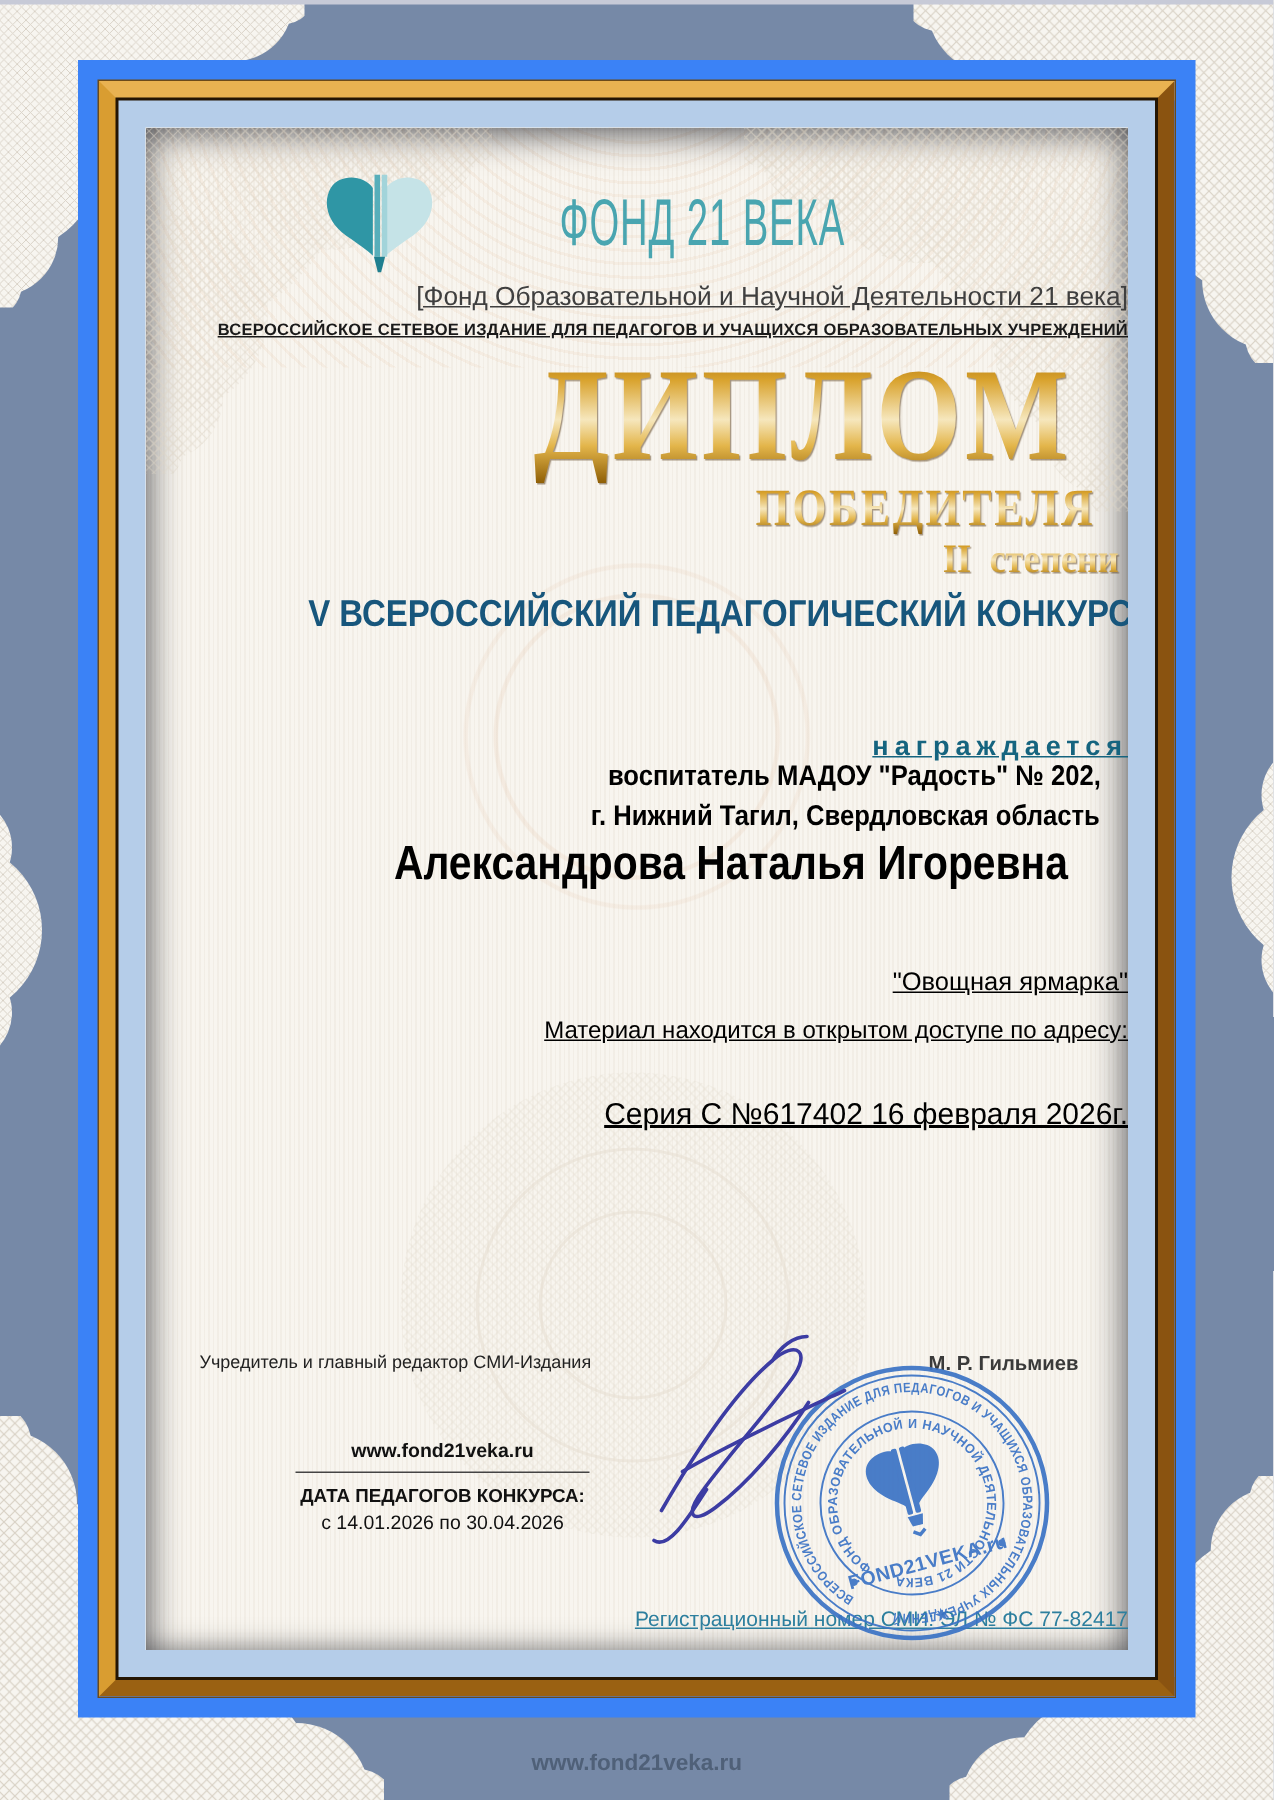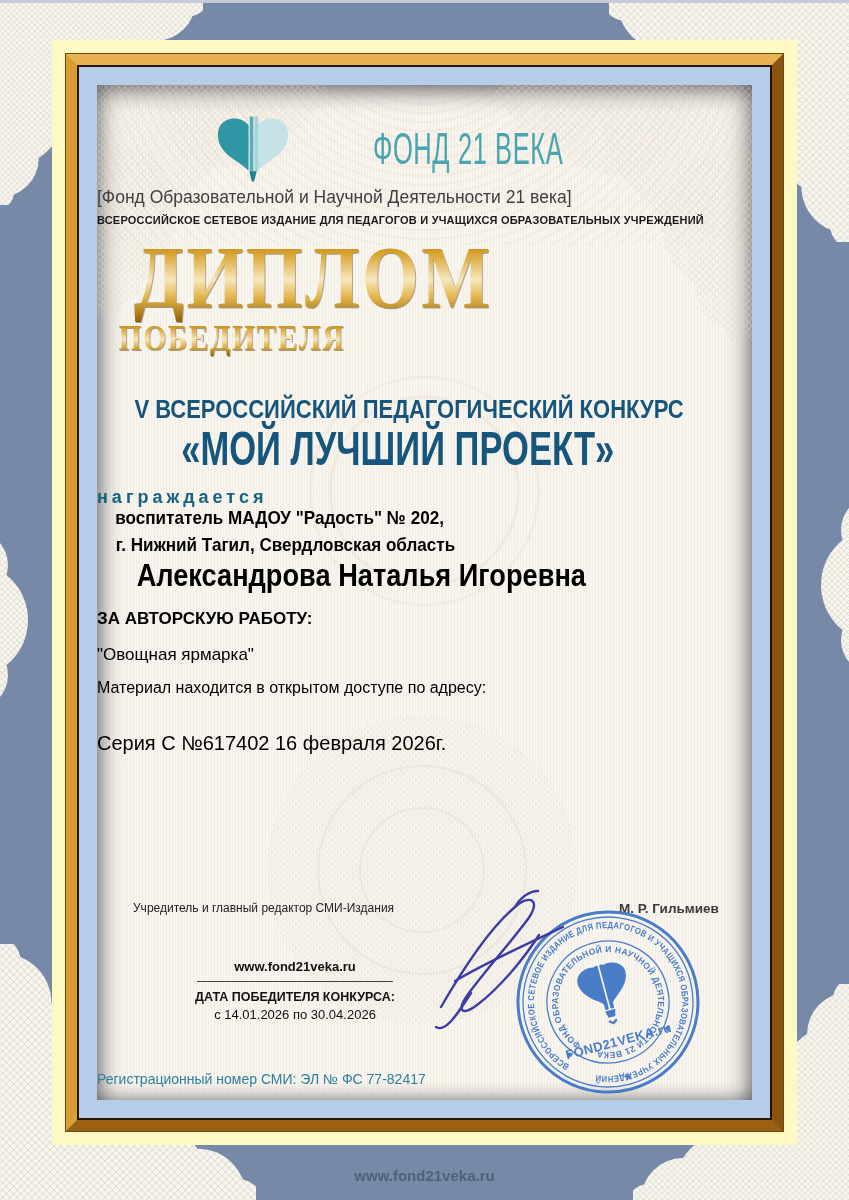--- a/index.html
+++ b/index.html
@@ -18,7 +18,7 @@
   .e-right{right:-34px;top:500px;width:92px;height:170px;transform:scaleX(-1);}
 
   
-  .frame{position:absolute;left:52px;right:52px;top:40px;bottom:55px;background:#fef9c3;padding:14px;box-sizing:border-box;z-index:2;}
+  .frame{position:absolute;left:52px;right:52px;top:40px;bottom:55px;background:#3b82f6;padding:14px;box-sizing:border-box;z-index:2;}
   .gold{width:100%;height:100%;box-sizing:border-box;border:13px solid #c8861f;
         border-top-color:#e9b251;border-left-color:#d99d31;border-right-color:#8a5310;border-bottom-color:#9a6112;
         box-shadow:0 0 0 1px #6b4a1a;}

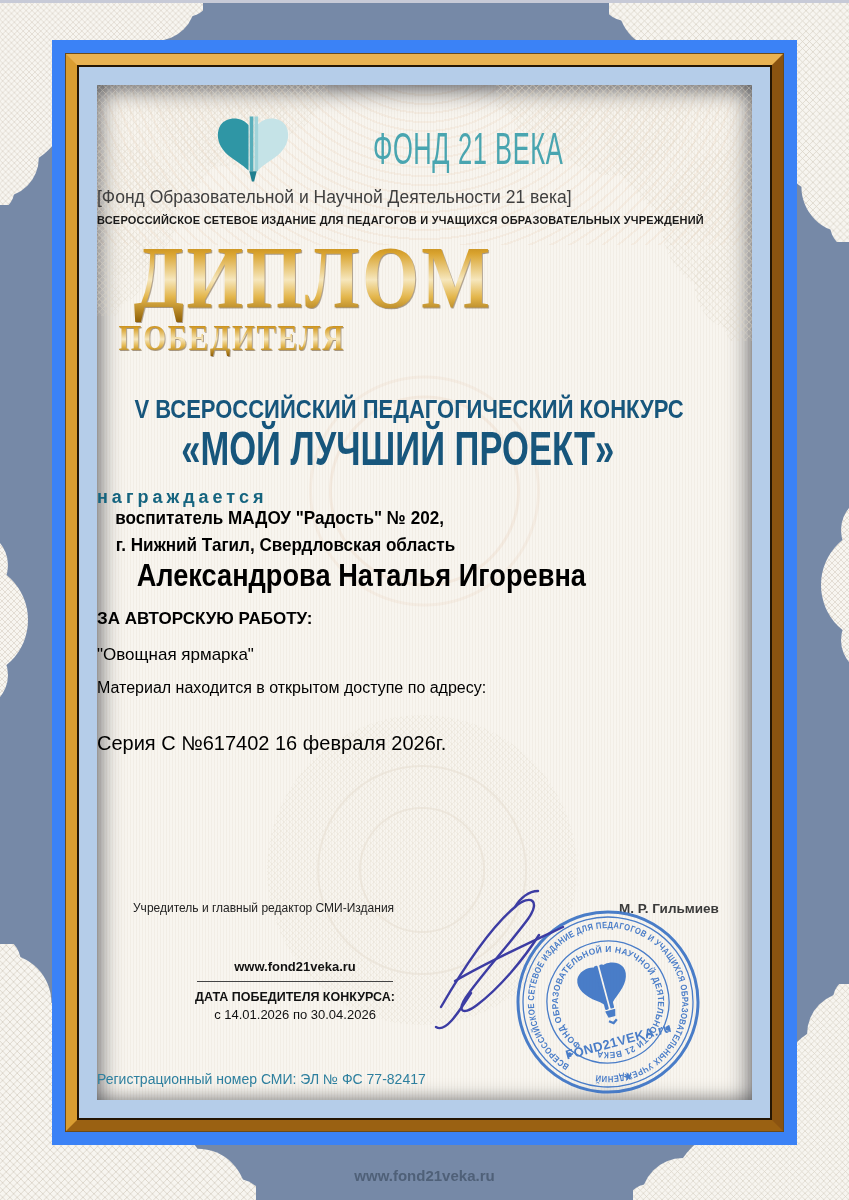--- a/index.html
+++ b/index.html
@@ -40,7 +40,7 @@
   .pl-med{left:160px;top:620px;width:330px;height:330px;opacity:.42;}
 
   
-  .t{position:absolute;left:0;width:100%;text-align:left;line-height:1.15;}
+  .t{position:absolute;left:0;width:100%;text-align:right;line-height:1.15;text-decoration:underline;}
   .squeeze{display:inline-block;transform-origin:50% 50%;}
   .sx58{transform:scaleX(.58);} .sx72{transform:scaleX(.72);} .sx83{transform:scaleX(.83);}
   .sx84{transform:scaleX(.84);} .sx85{transform:scaleX(.85);} .sx88{transform:scaleX(.88);} .sx90{transform:scaleX(.90);}

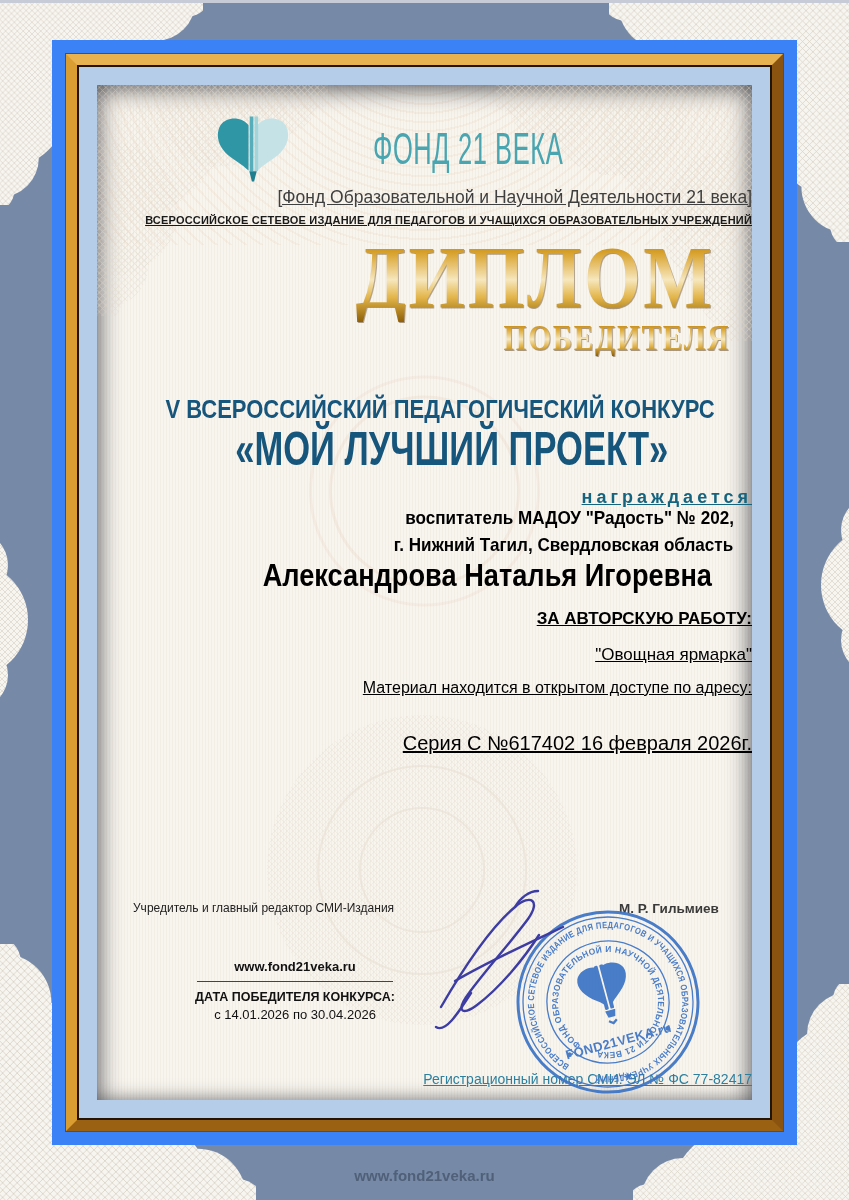--- a/index.html
+++ b/index.html
@@ -176,6 +176,7 @@
 
           <div class="t title-winner"><span class="squeeze sx84 gold-text">ПОБЕДИТЕЛЯ</span></div>
           <div class="t title-main"><span class="squeeze sx83 gold-text">ДИПЛОМ</span></div>
+          <div class="t title-degree"><span class="squeeze sx90 gold-text">II  степени</span></div>
 
           <div class="t contest-1"><span class="squeeze sx88">V ВСЕРОССИЙСКИЙ ПЕДАГОГИЧЕСКИЙ КОНКУРС</span></div>
           <div class="t contest-2"><span class="squeeze sx72">«МОЙ ЛУЧШИЙ ПРОЕКТ»</span></div>

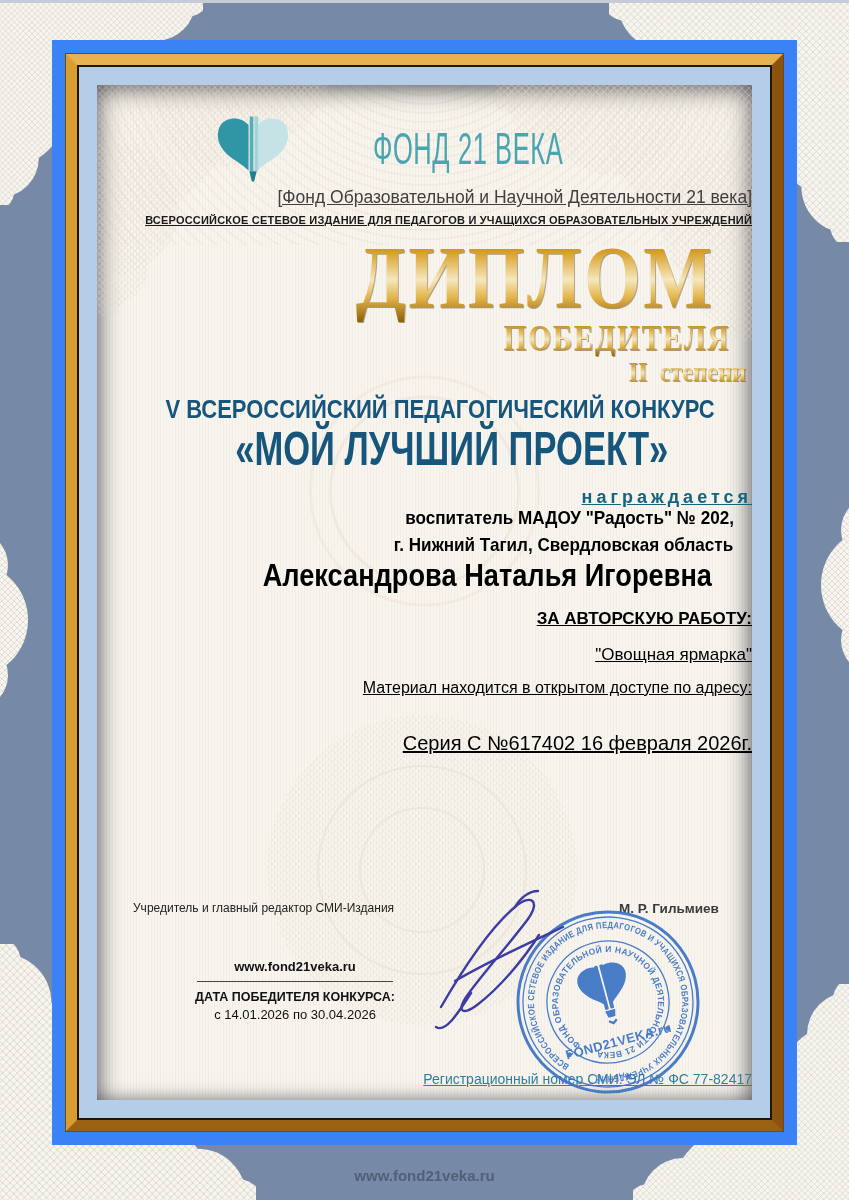--- a/index.html
+++ b/index.html
@@ -59,7 +59,7 @@
   .title-winner{top:236px;font-family:"Liberation Serif","DejaVu Serif",serif;font-weight:bold;font-size:35px;letter-spacing:2px;line-height:1;}
   .title-degree{top:274px;font-family:"Liberation Serif","DejaVu Serif",serif;font-weight:bold;font-size:27px;line-height:1;white-space:pre;}
 
-  .contest-1{top:312px;font-size:25px;font-weight:bold;color:#17567c;line-height:1;}
+  .contest-1{top:312px;font-size:25px;font-weight:bold;color:#17567c;line-height:1;margin-left:40px;}
   .contest-2{top:340px;font-size:48px;font-weight:bold;color:#17567c;line-height:1;}
   .awarded{top:402px;font-size:18px;font-weight:bold;color:#15647f;letter-spacing:4px;}
 

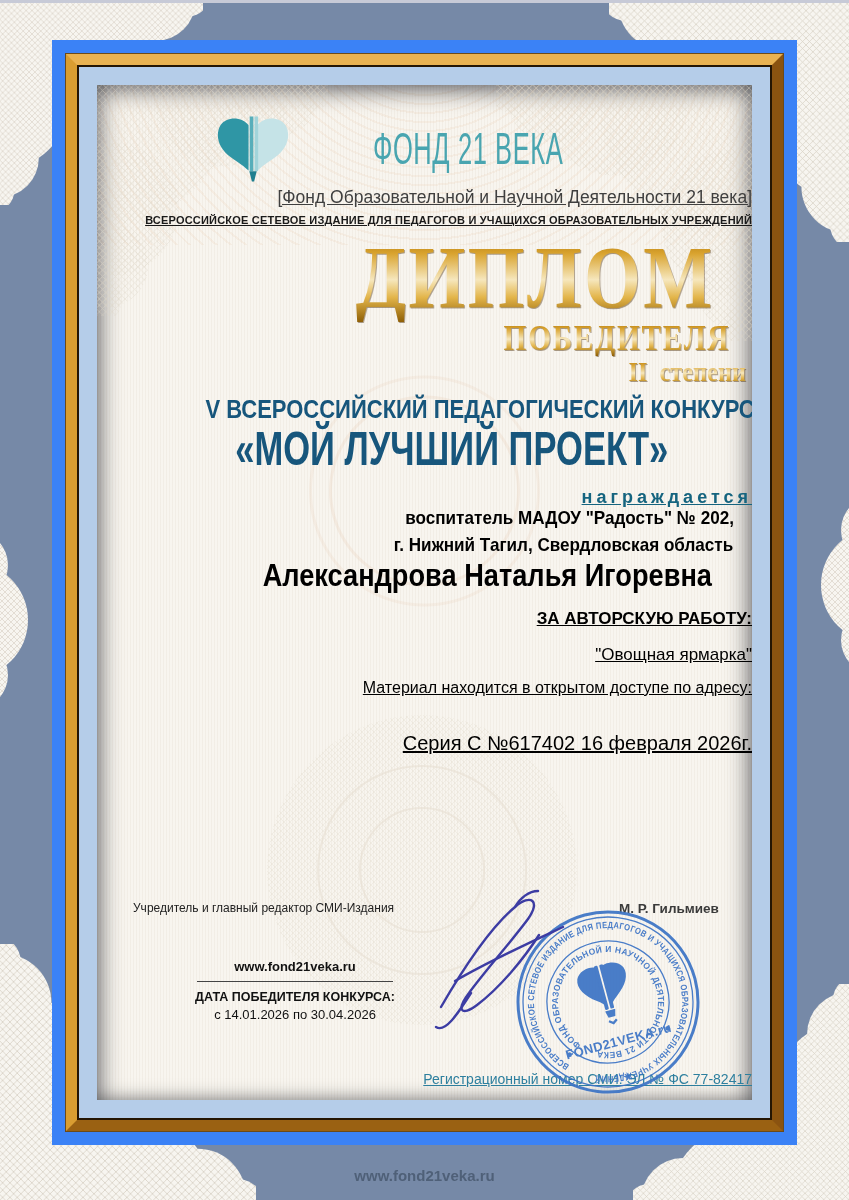--- a/index.html
+++ b/index.html
@@ -179,7 +179,6 @@
           <div class="t title-degree"><span class="squeeze sx90 gold-text">II  степени</span></div>
 
           <div class="t contest-1"><span class="squeeze sx88">V ВСЕРОССИЙСКИЙ ПЕДАГОГИЧЕСКИЙ КОНКУРС</span></div>
-          <div class="t contest-2"><span class="squeeze sx72">«МОЙ ЛУЧШИЙ ПРОЕКТ»</span></div>
           <div class="t awarded"><span>награждается</span></div>
 
           <div class="t recip-pos"><span class="squeeze sx90">воспитатель МАДОУ "Радость" № 202,</span></div>

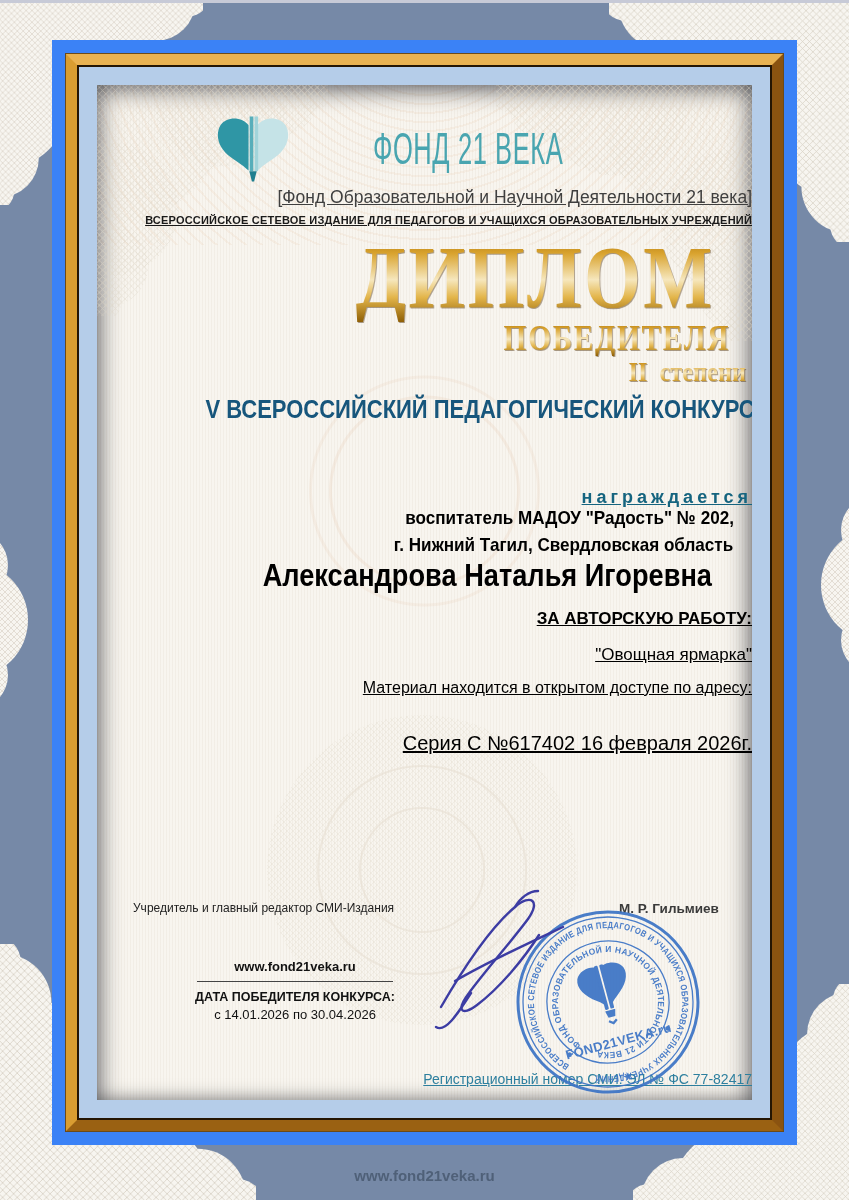--- a/index.html
+++ b/index.html
@@ -185,7 +185,6 @@
           <div class="t recip-loc"><span class="squeeze sx90">г. Нижний Тагил, Свердловская область</span></div>
           <div class="t recip-name"><span class="squeeze sx85">Александрова Наталья Игоревна</span></div>
 
-          <div class="t work-label"><span>ЗА АВТОРСКУЮ РАБОТУ:</span></div>
           <div class="t work-title"><span>"Овощная ярмарка"</span></div>
           <div class="t work-access"><span>Материал находится в открытом доступе по адресу:</span></div>
           <div class="t work-series"><span>Серия С №617402 16 февраля 2026г.</span></div>

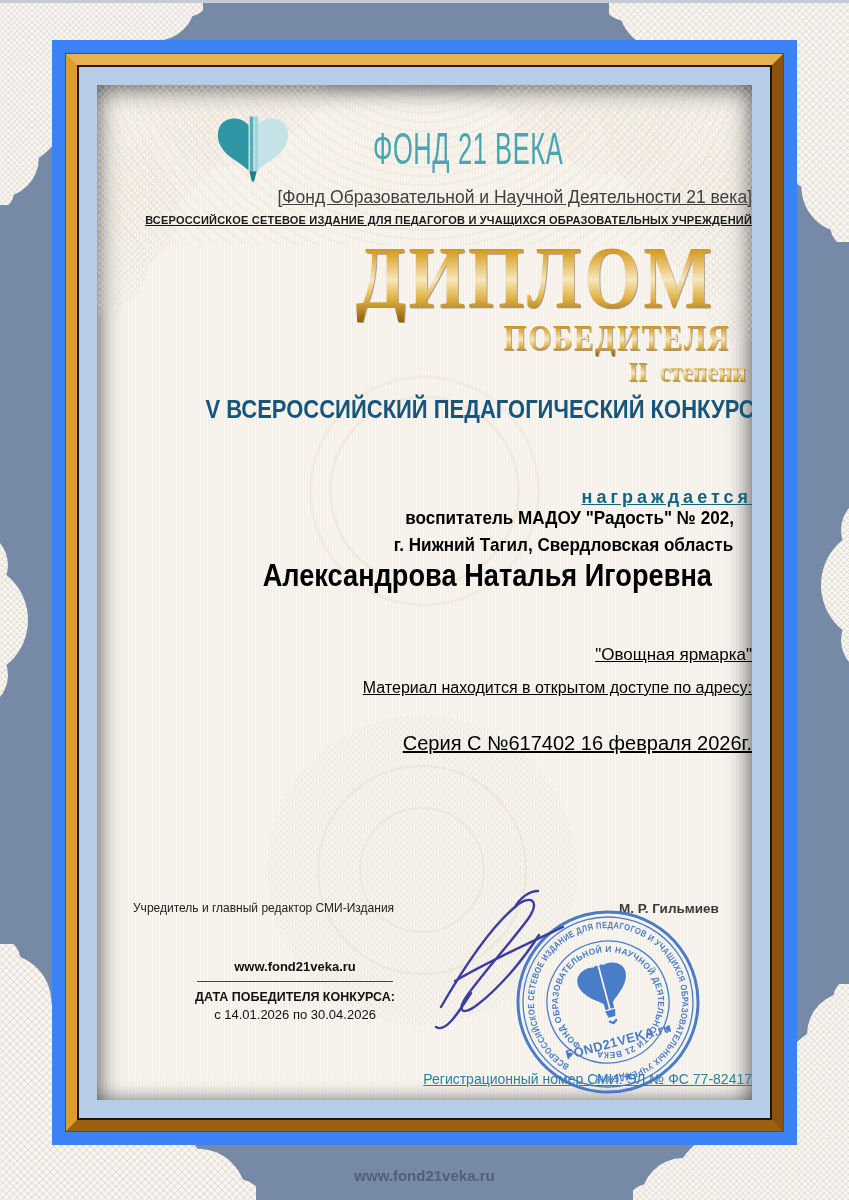--- a/index.html
+++ b/index.html
@@ -196,7 +196,7 @@
           <div class="site-date">
             <div class="site-link">www.fond21veka.ru</div>
             <hr class="site-rule">
-            <div class="date-label">ДАТА ПОБЕДИТЕЛЯ КОНКУРСА:</div>
+            <div class="date-label">ДАТА ПЕДАГОГОВ КОНКУРСА:</div>
             <div class="date-range">с 14.01.2026 по 30.04.2026</div>
           </div>
 

